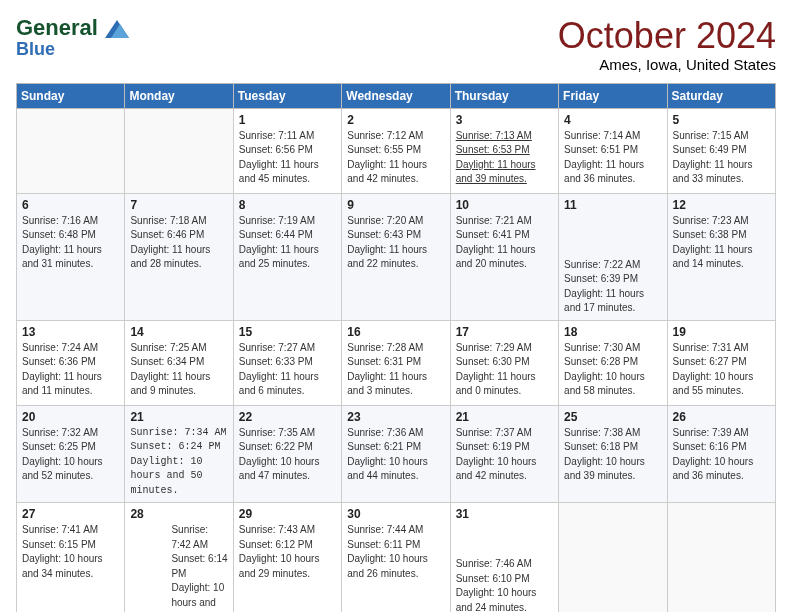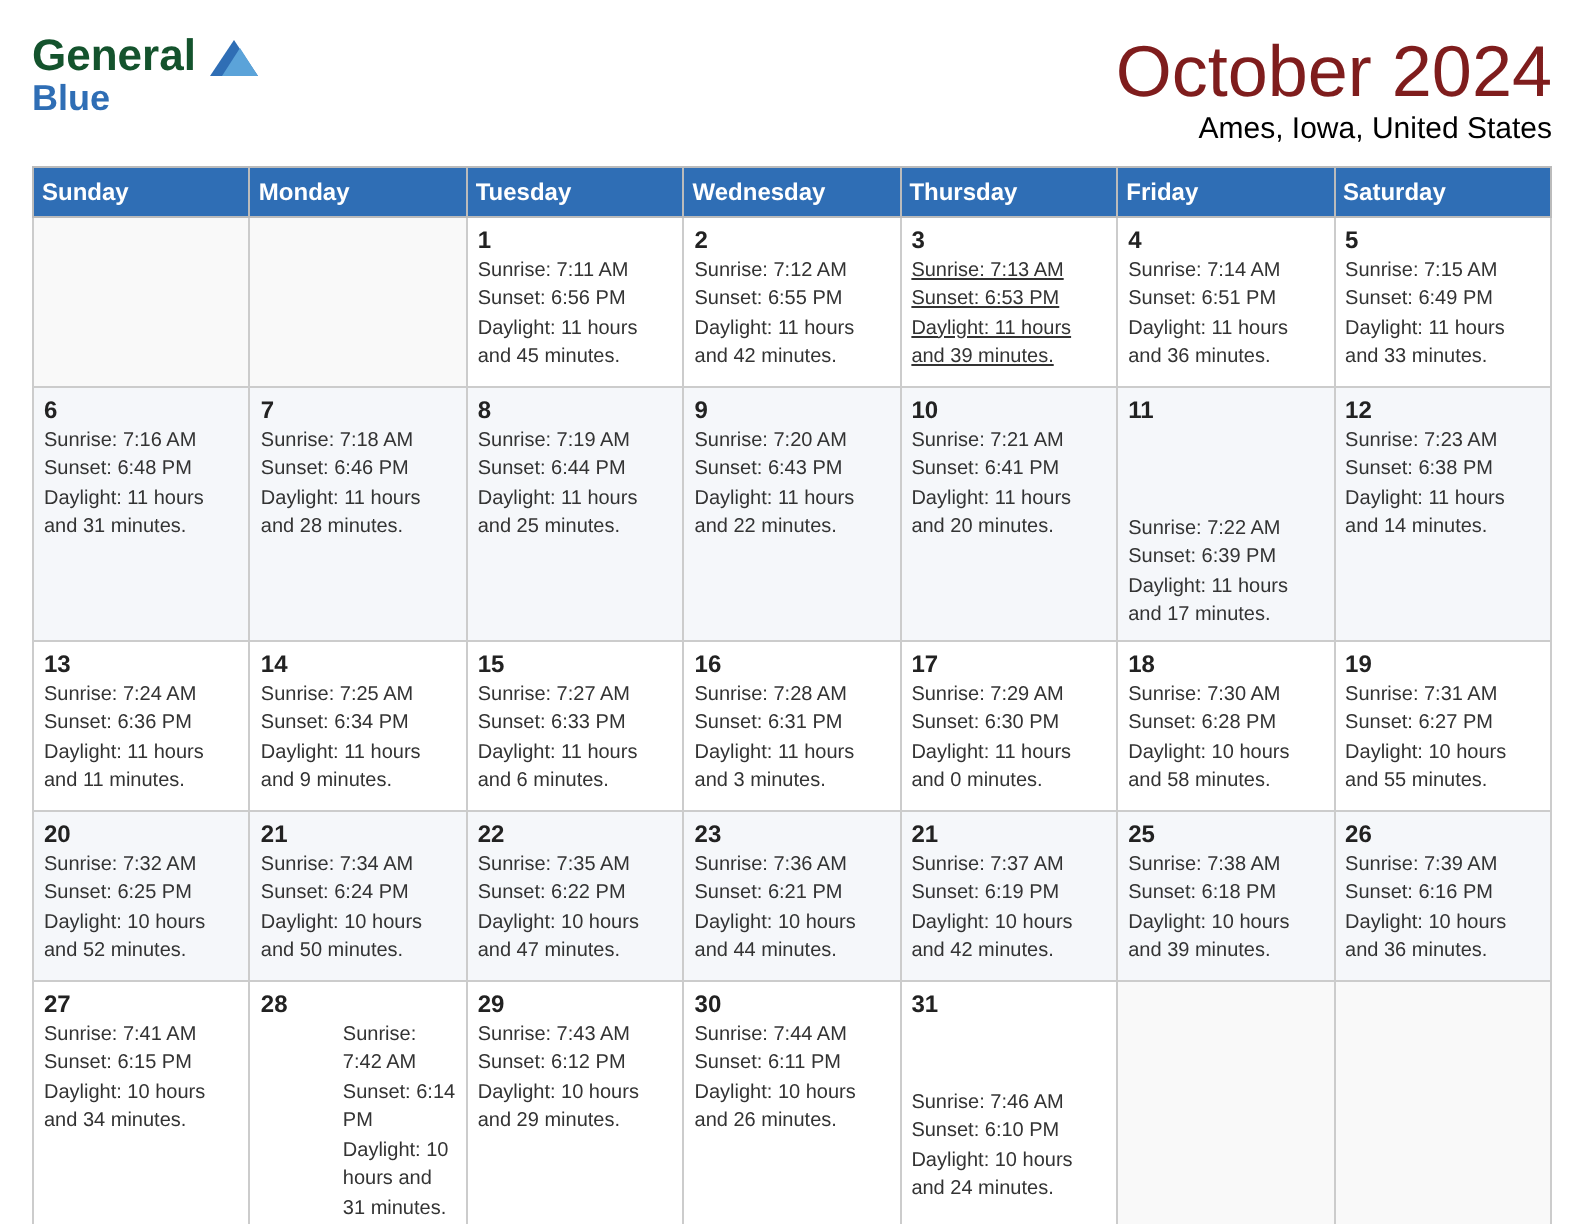--- a/index.html
+++ b/index.html
@@ -257,7 +257,7 @@
           </td>
           <td>
             <span class="day-number">21</span>
-            <div class="day-info" style="white-space: pre-line;">Sunrise: 7:34 AM
+            <div class="day-info" style="white-space: pre-line; font-family: Liberation Mono, monospace;">Sunrise: 7:34 AM
 Sunset: 6:24 PM
 Daylight: 10 hours and 50 minutes.</div>
           </td>

